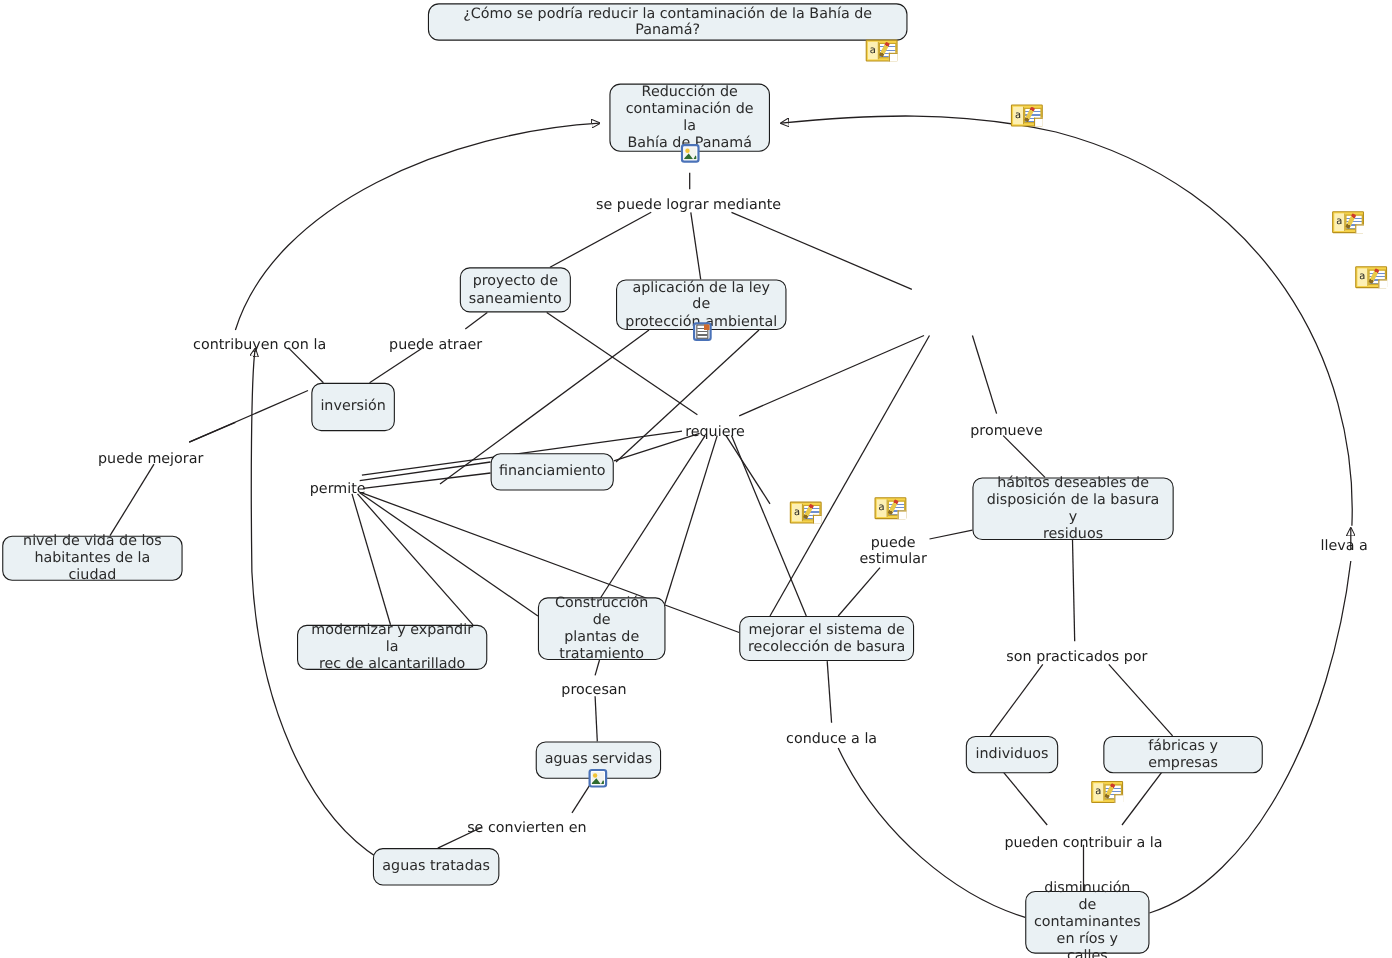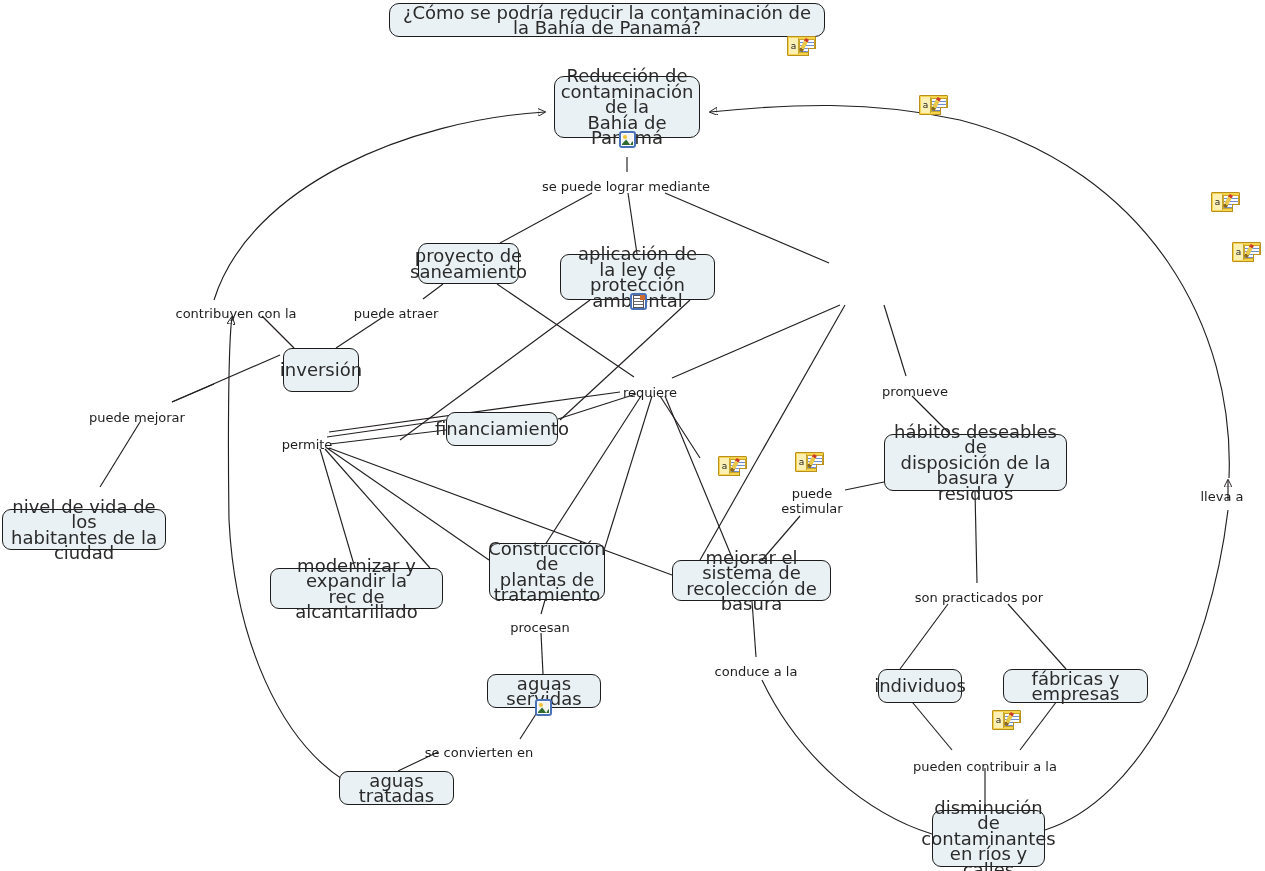--- a/index.html
+++ b/index.html
@@ -23,7 +23,7 @@
     border:1.3px solid #1c1c1c;
     border-radius:9px;
     text-align:center;
-    font-size:18px;
+    font-size:13px;
     line-height:15.5px;
     color:#2a2a2a;
     display:flex;

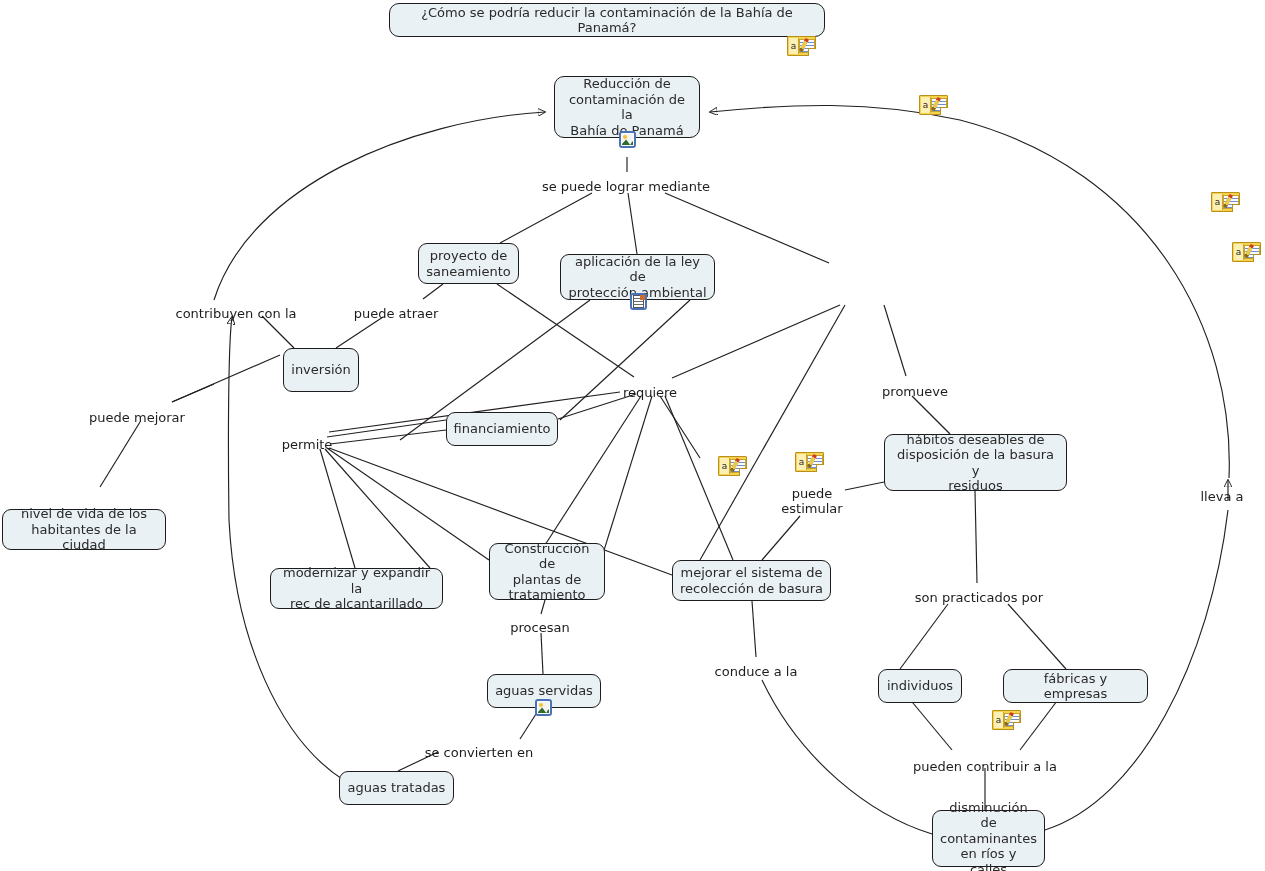--- a/index.html
+++ b/index.html
@@ -254,7 +254,7 @@
 
   <div class="node" style="left:446px;top:412px;width:112px;height:27px;">financiamiento</div>
 
-  <div class="node" style="left:2px;top:487px;width:164px;height:41px;margin-top:22px;">nivel de vida de los
+  <div class="node" style="left:2px;top:487px;width:164px;height:41px;">nivel de vida de los
 habitantes de la ciudad</div>
 
   <div class="node" style="left:884px;top:434px;width:183px;height:57px;">hábitos deseables de

